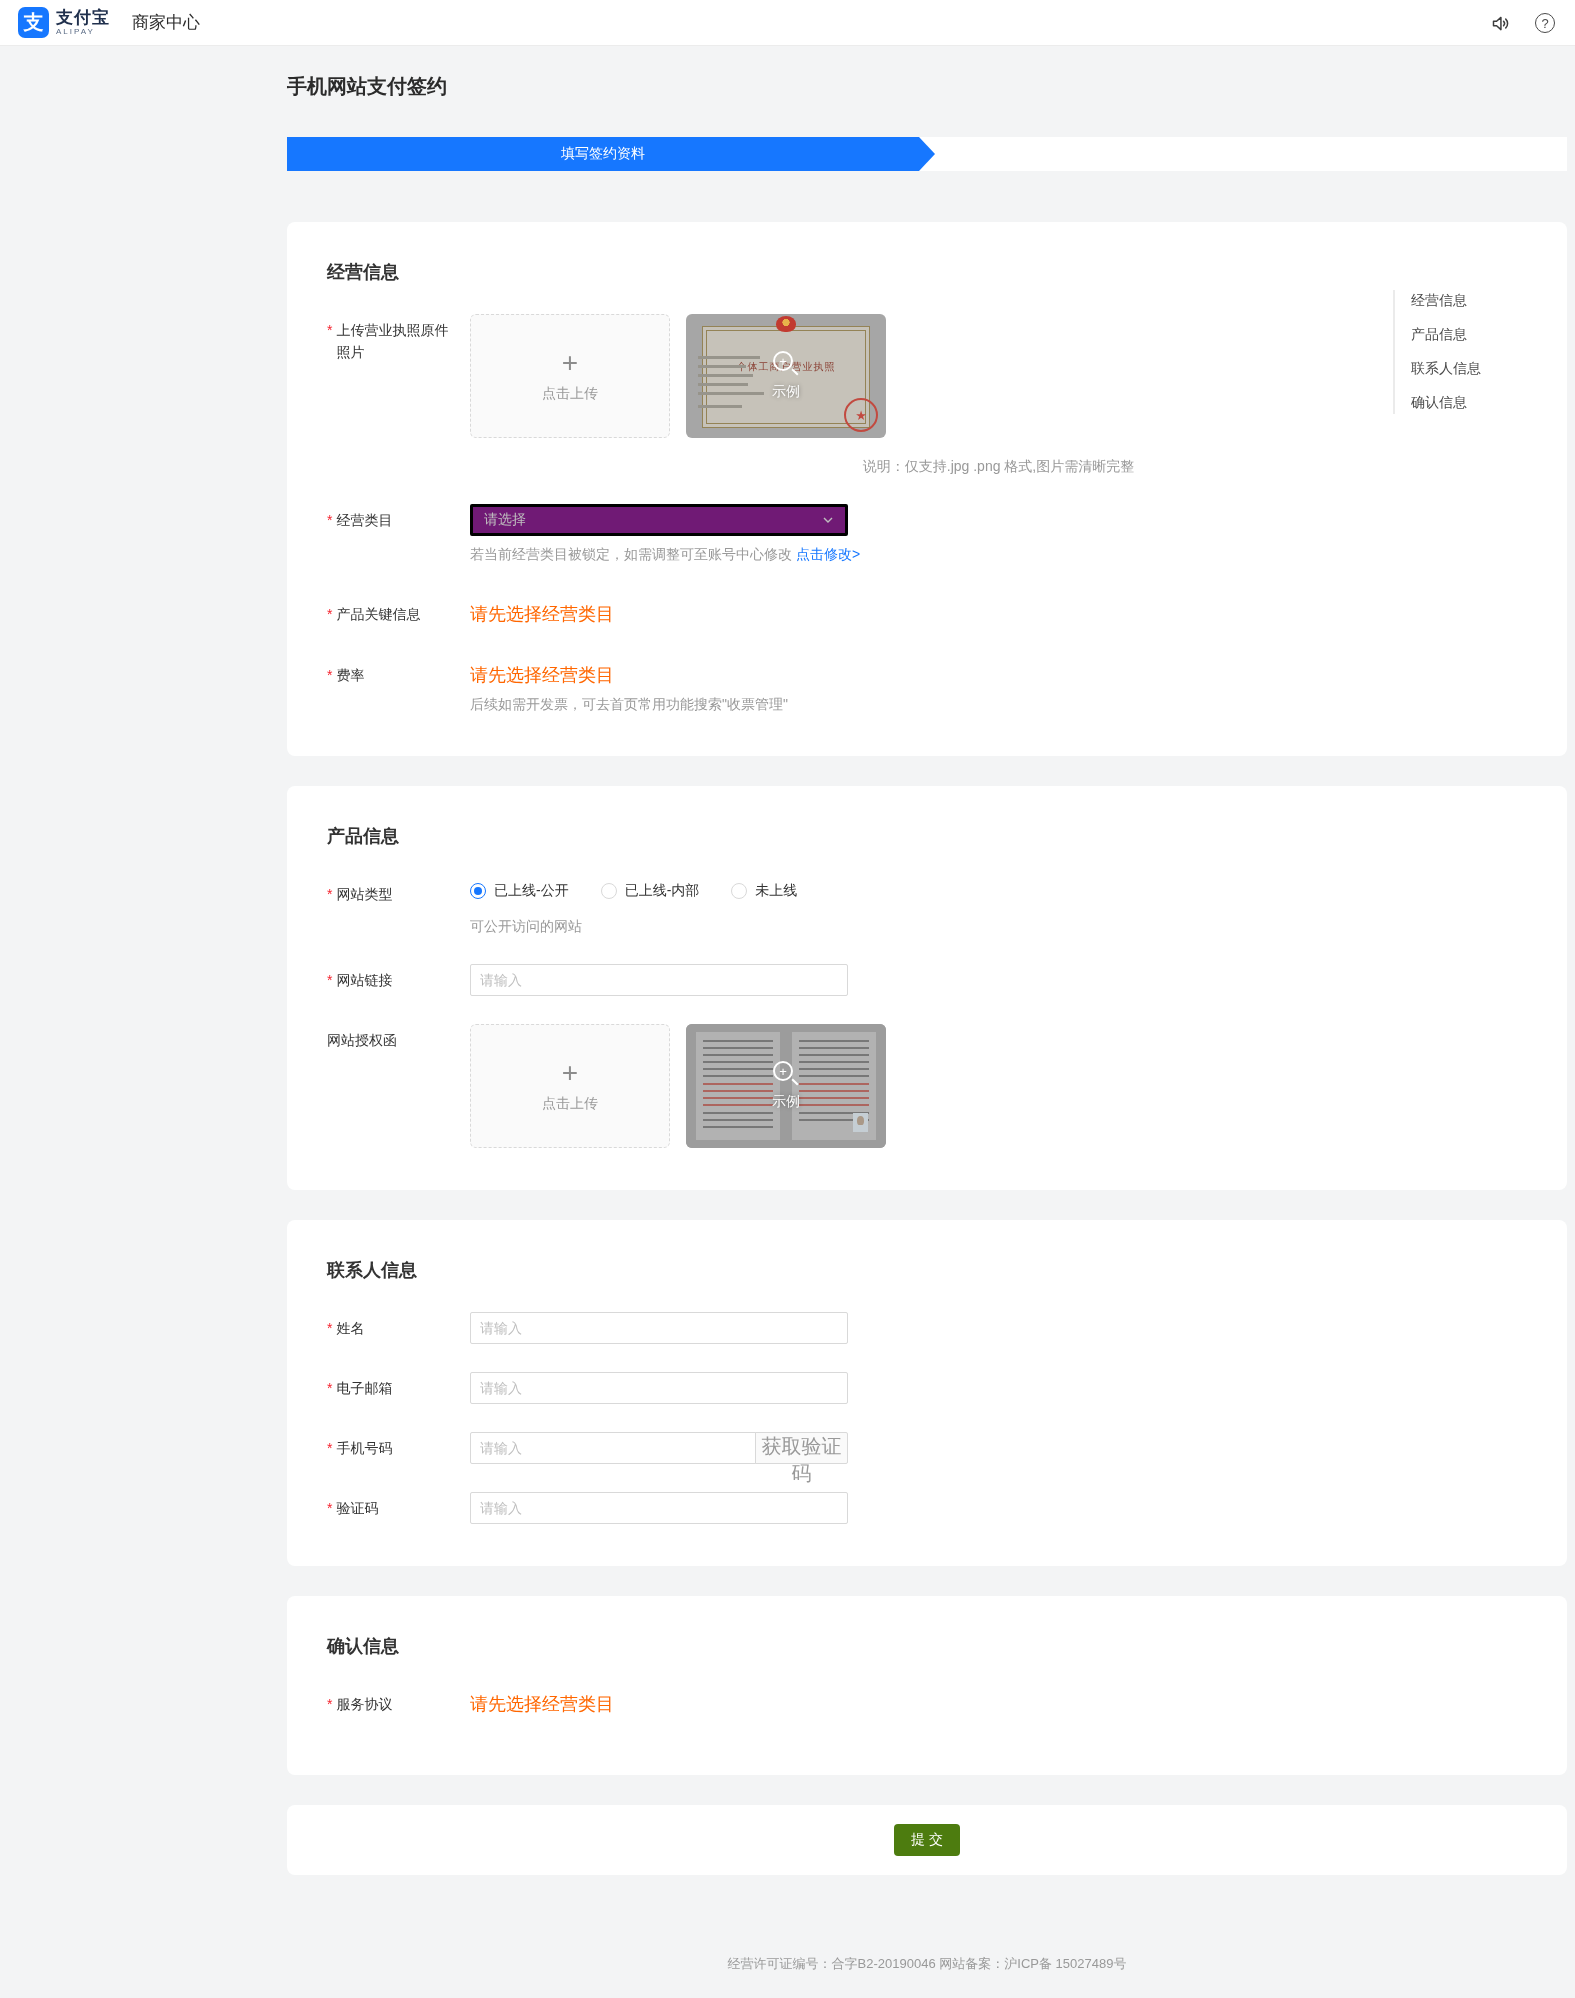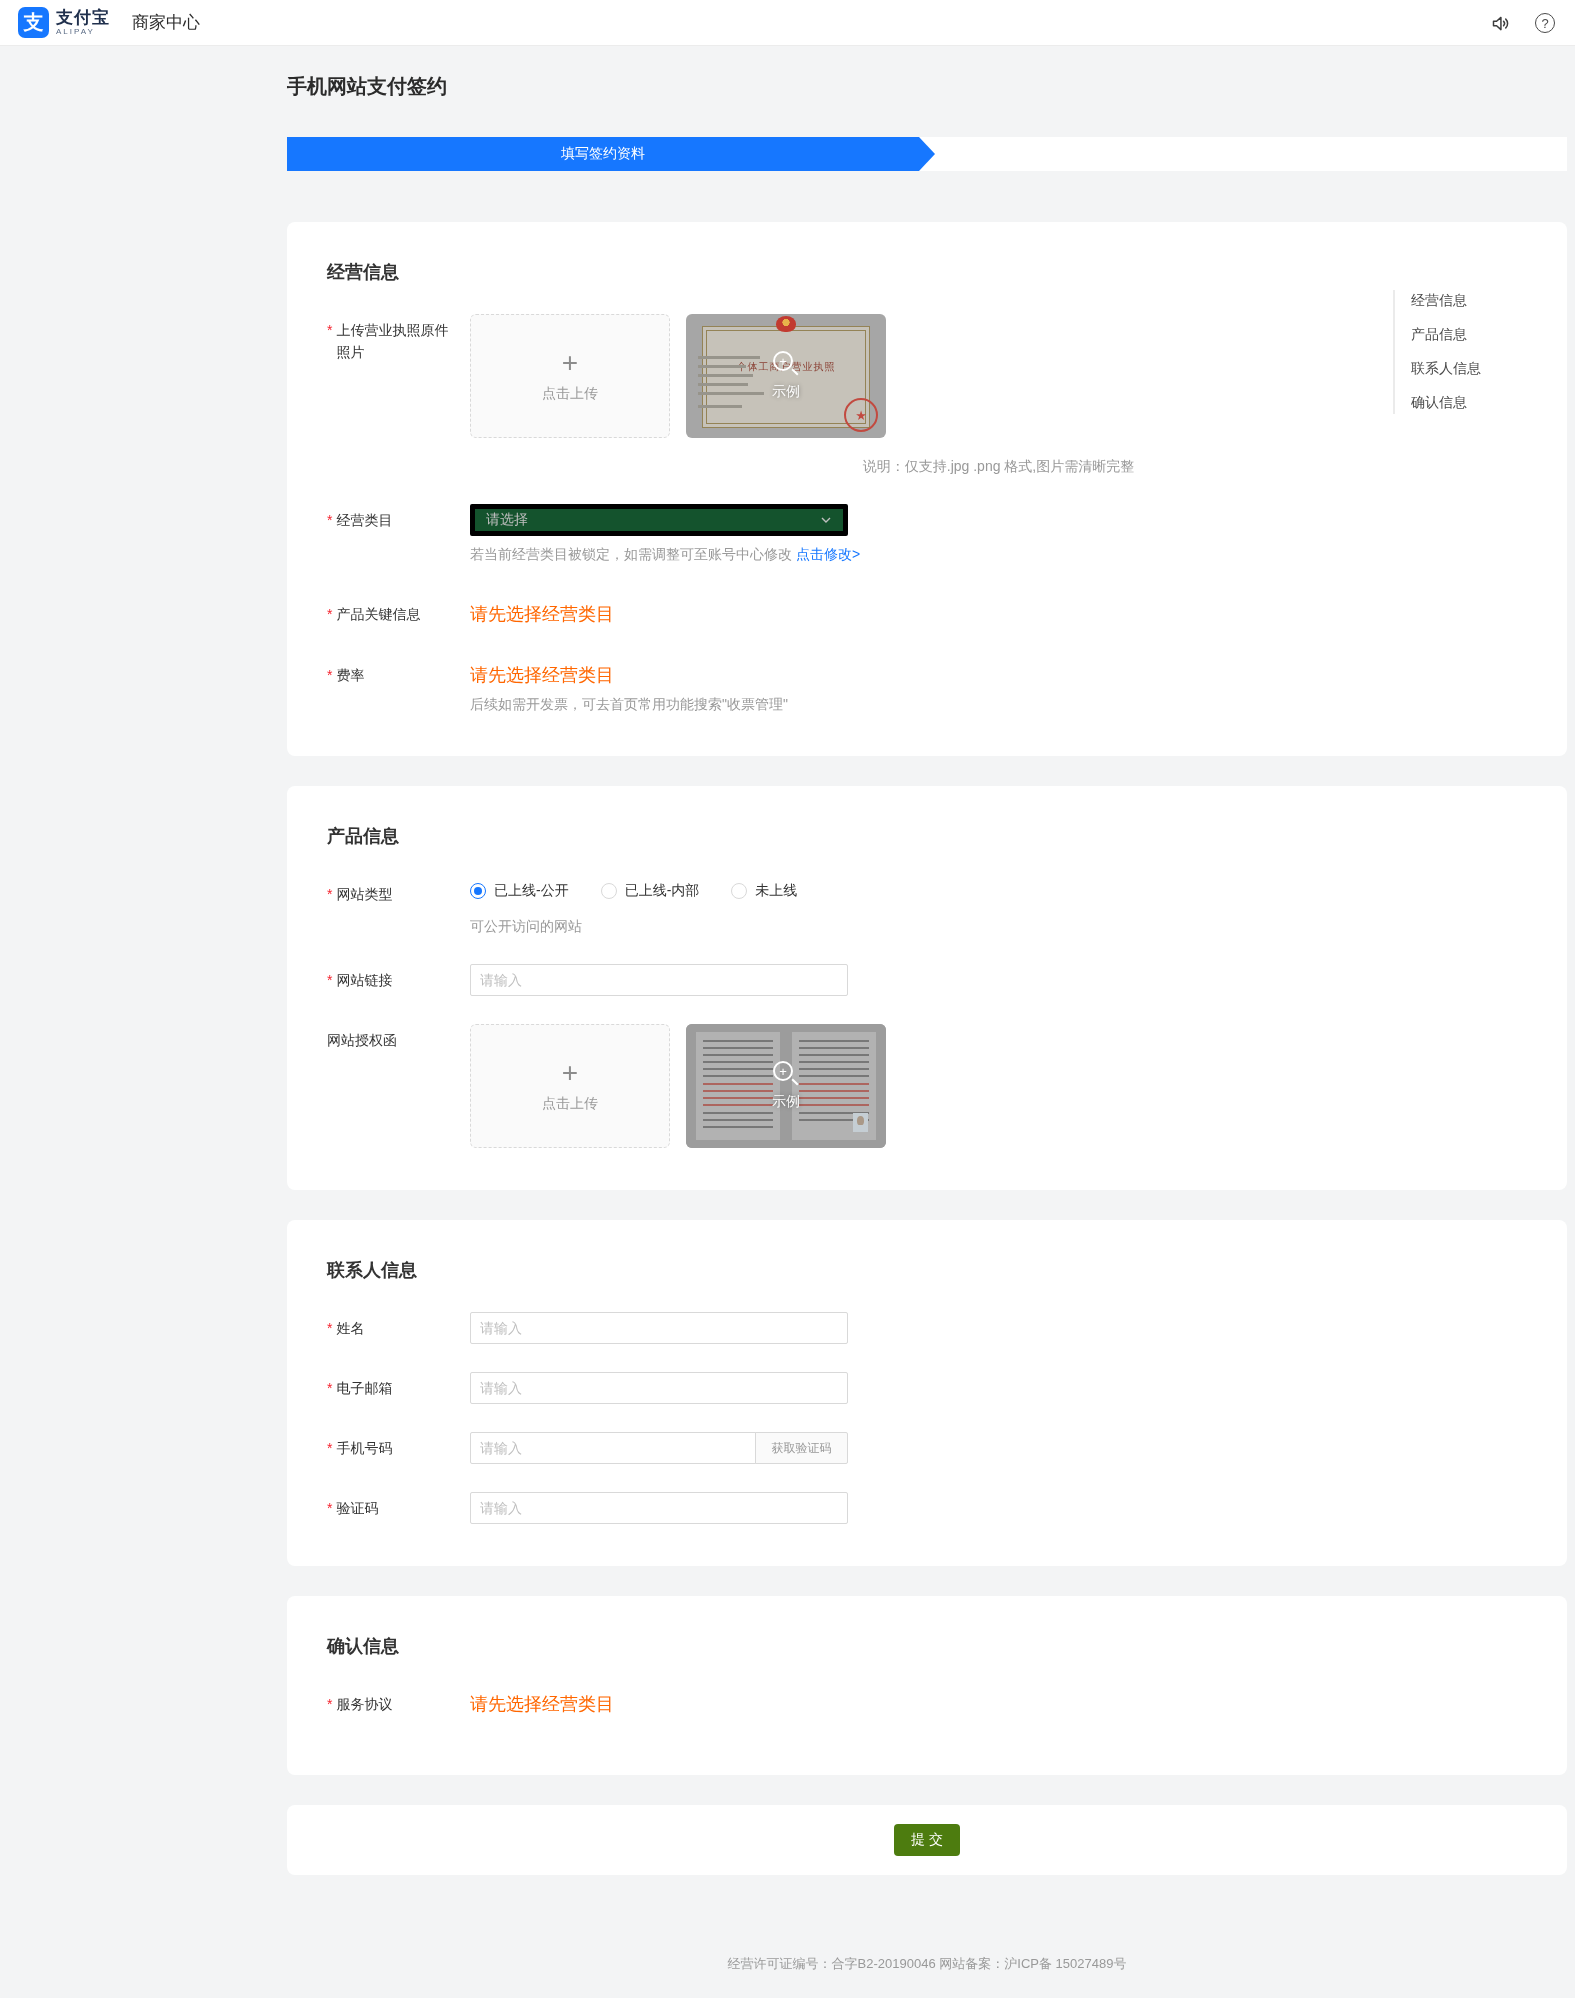--- a/index.html
+++ b/index.html
@@ -85,9 +85,9 @@
   }
   .text-input::placeholder { color:#bfbfbf; }
   .select-box {
-    width:378px; height:32px; border:5px solid #000000; border-radius:2px;
+    width:378px; height:32px; border:3px solid #000000; border-radius:2px;
     padding:0 11px; display:flex; align-items:center; justify-content:space-between;
-    background:#14532d; cursor:pointer;font-family:Liberation Mono, monospace;
+    background:#701a75; cursor:pointer;font-family:Liberation Mono, monospace;
   }
   .select-placeholder { color:#bfbfbf; }
   .phone-group { display:flex; width:378px; }

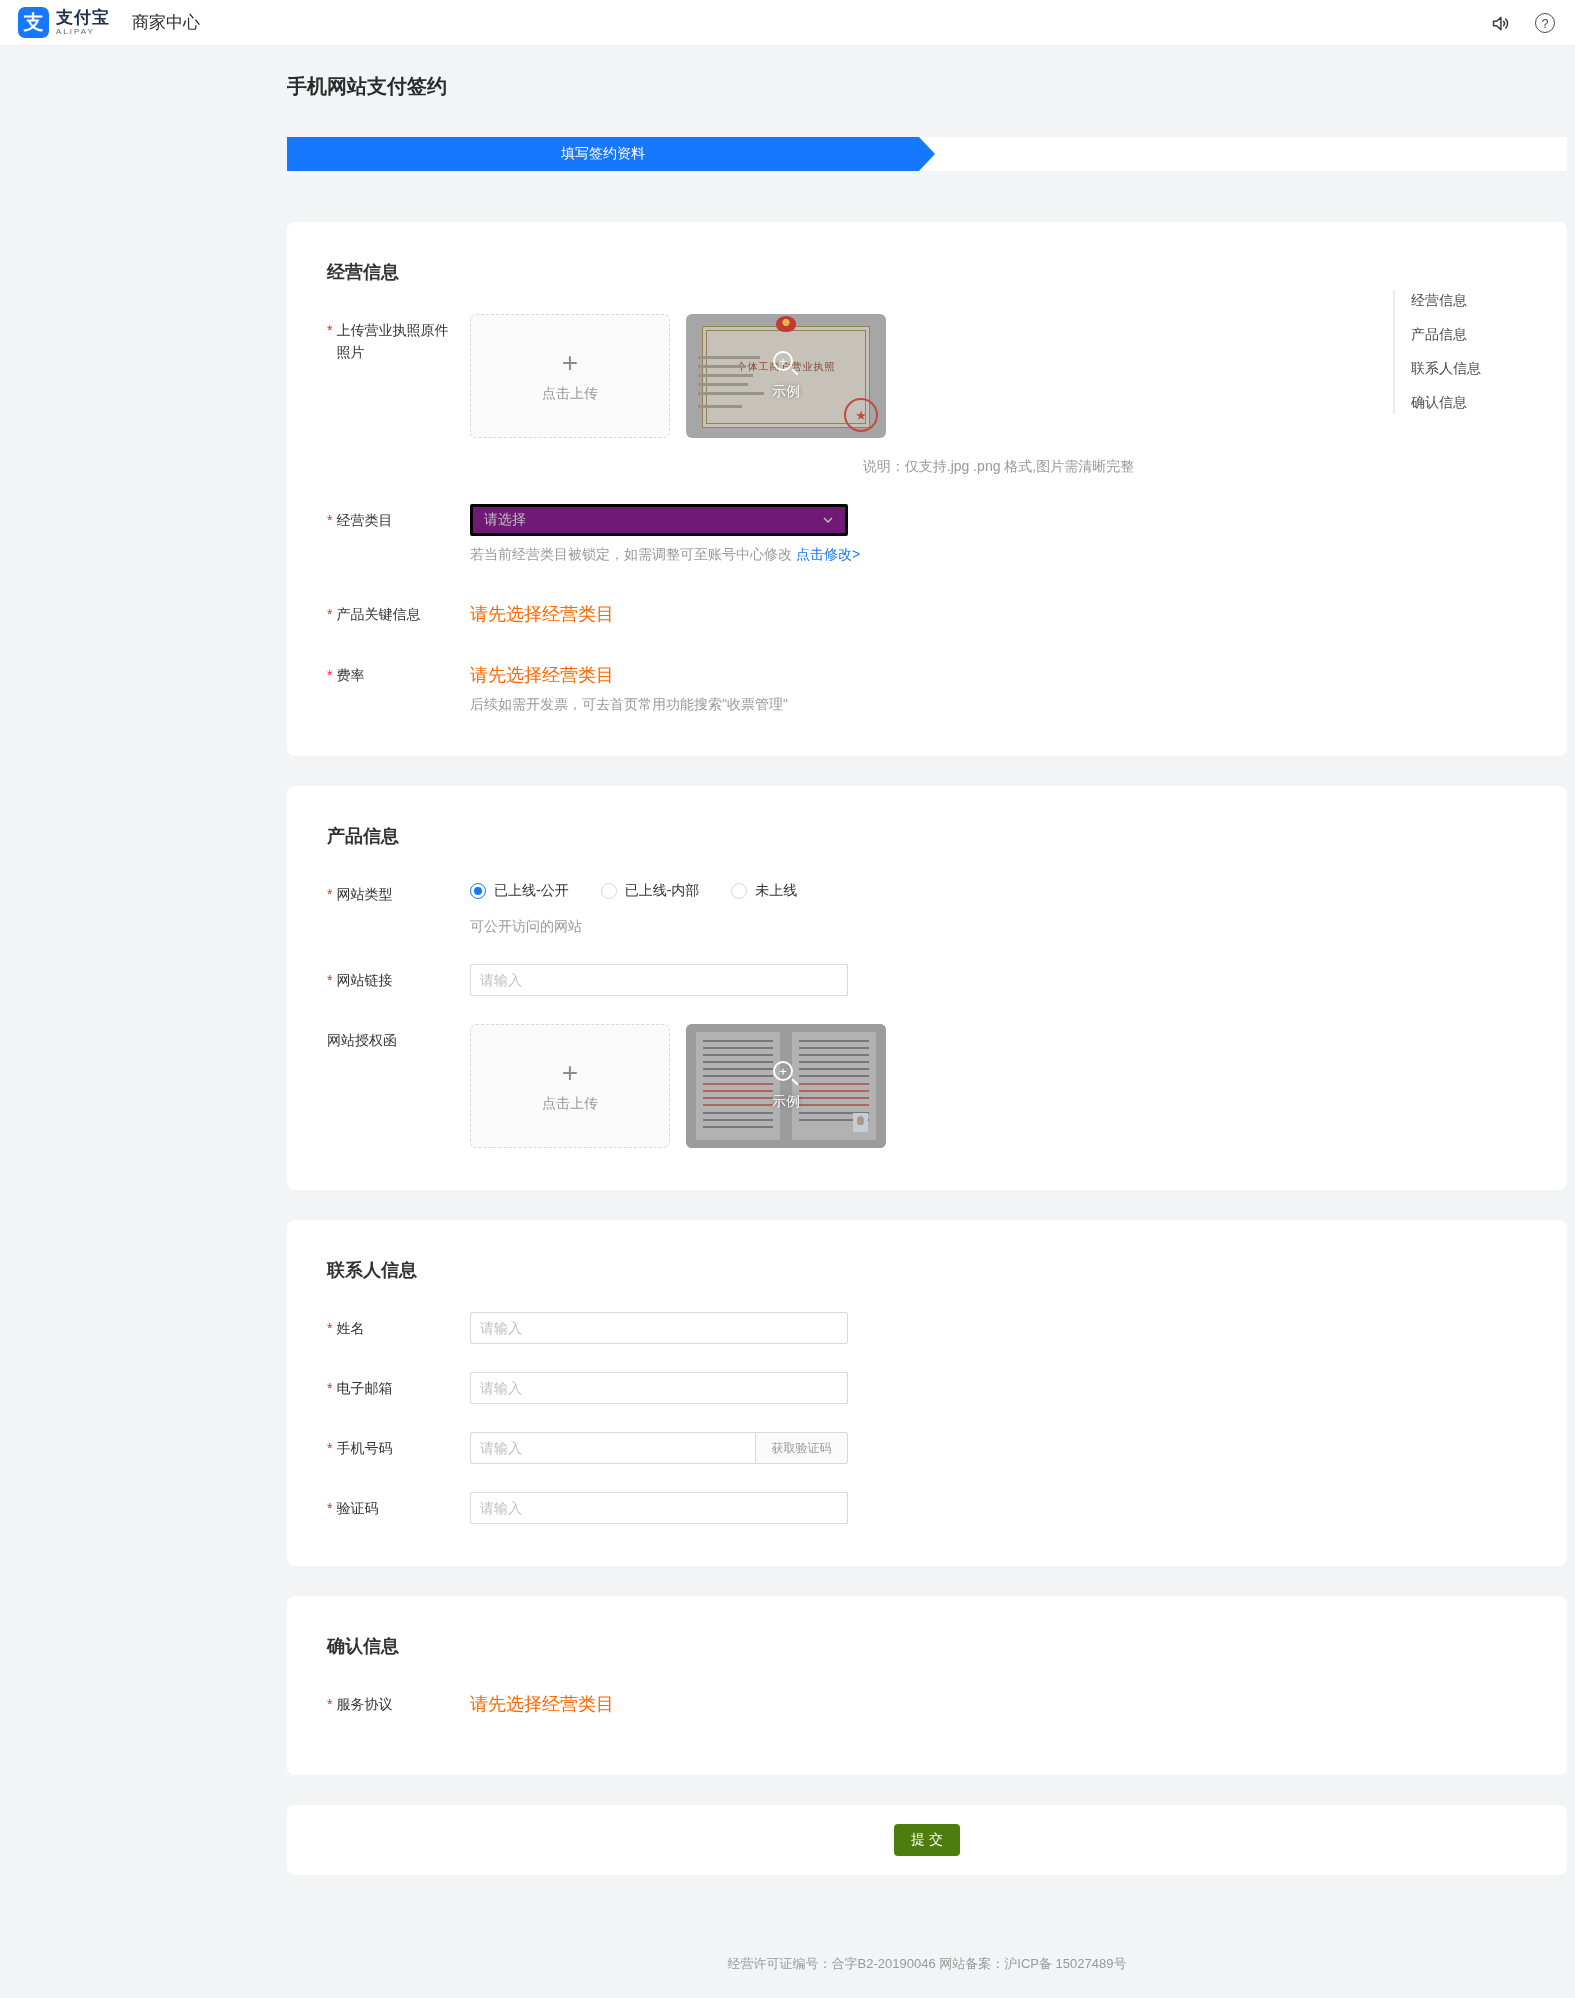--- a/index.html
+++ b/index.html
@@ -94,7 +94,7 @@
   .phone-group .text-input { width:286px; border-radius:2px 0 0 2px; }
   .code-btn {
     width:93px; height:32px; margin-left:-1px; border:1px solid #d9d9d9;
-    background:#fafafa; color:#999; font-size:12px; cursor:pointer;
+    background:#fafafa; color:#999; font-size:20px; cursor:pointer;
     border-radius:0 2px 2px 0; font-family:inherit;
   }
   

